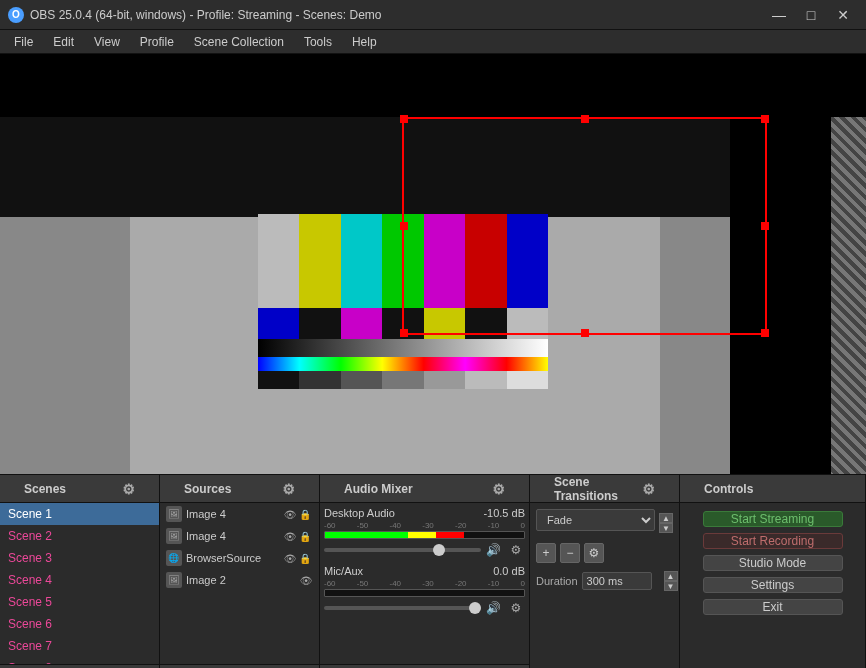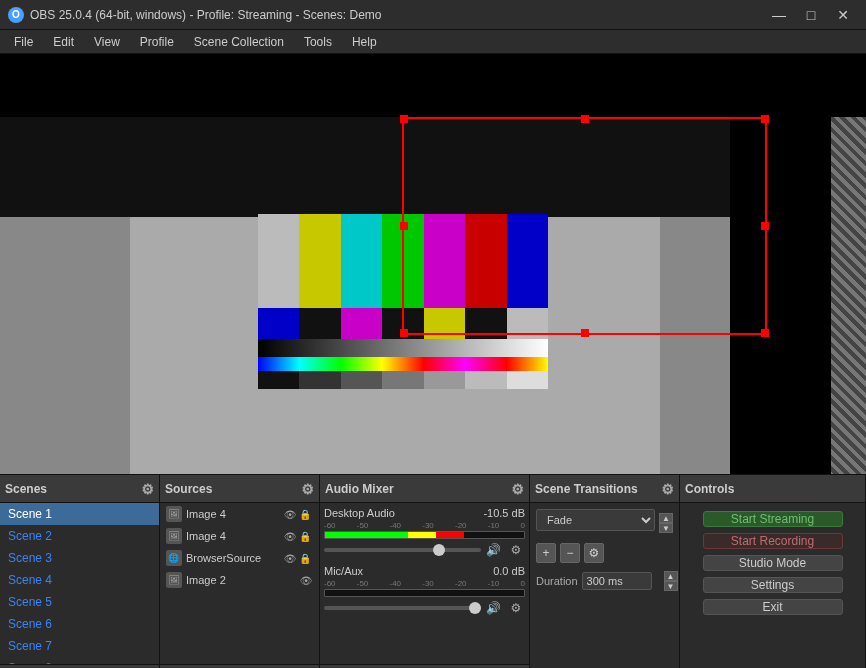--- a/index.html
+++ b/index.html
@@ -40,7 +40,7 @@
 
     
     .panel { display: flex; flex-direction: column; border-right: 1px solid #111; }
-    .panel-header { height: 28px; background: #3a3a3a; display: flex; align-items: center; justify-content: space-between; padding: 0 5px; border-bottom: 1px solid #111; font-size: 12px; font-weight: bold; color: #ccc; flex-shrink: 0; }
+    .panel-header { height: 28px; background: #3a3a3a; display: flex; align-items: center; justify-content: space-between; padding: 0 24px; border-bottom: 1px solid #111; font-size: 12px; font-weight: bold; color: #ccc; flex-shrink: 0; }
     .panel-header-icon { font-size: 14px; color: #aaa; cursor: pointer; }
 
     

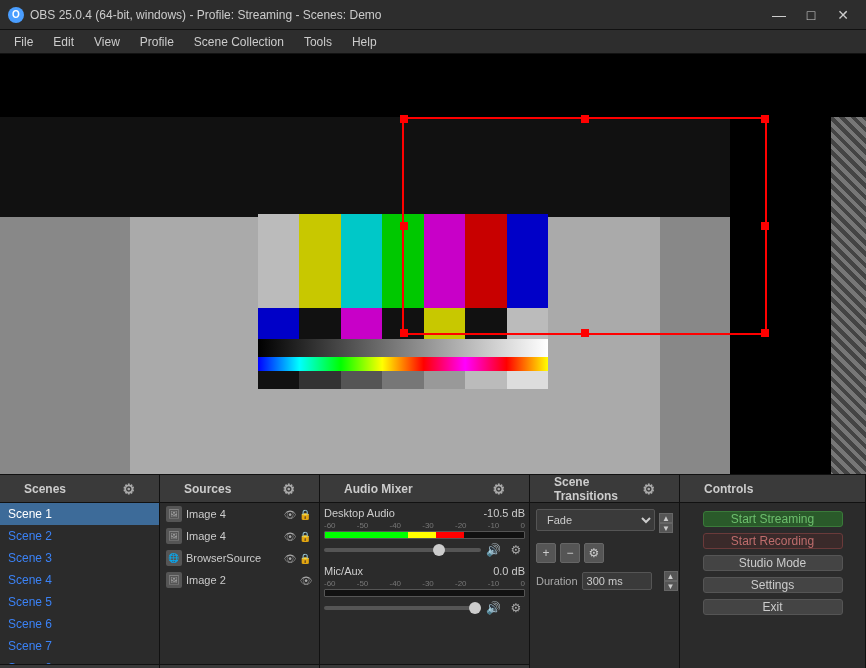--- a/index.html
+++ b/index.html
@@ -46,7 +46,7 @@
     
     .scenes-panel { width: 160px; }
     .scenes-list { flex: 1; overflow-y: auto; }
-    .scene-item { padding: 4px 8px; cursor: pointer; color: #3b82f6; font-size: 12px; }
+    .scene-item { padding: 4px 8px; cursor: pointer; color: #ec4899; font-size: 12px; }
     .scene-item.active { background: #3d6b99; color: #fff; }
     .panel-footer { height: 28px; background: #3a3a3a; display: flex; align-items: center; padding: 0 6px; gap: 4px; border-top: 1px solid #111; flex-shrink: 0; }
     .icon-btn { width: 20px; height: 20px; background: #555; border: 1px solid #666; border-radius: 2px; color: #ccc; font-size: 12px; display: flex; align-items: center; justify-content: center; cursor: pointer; }

